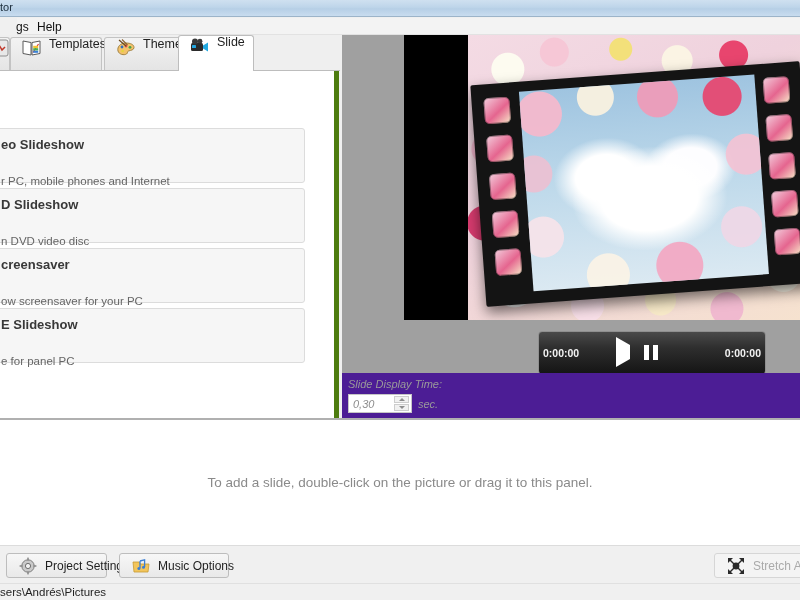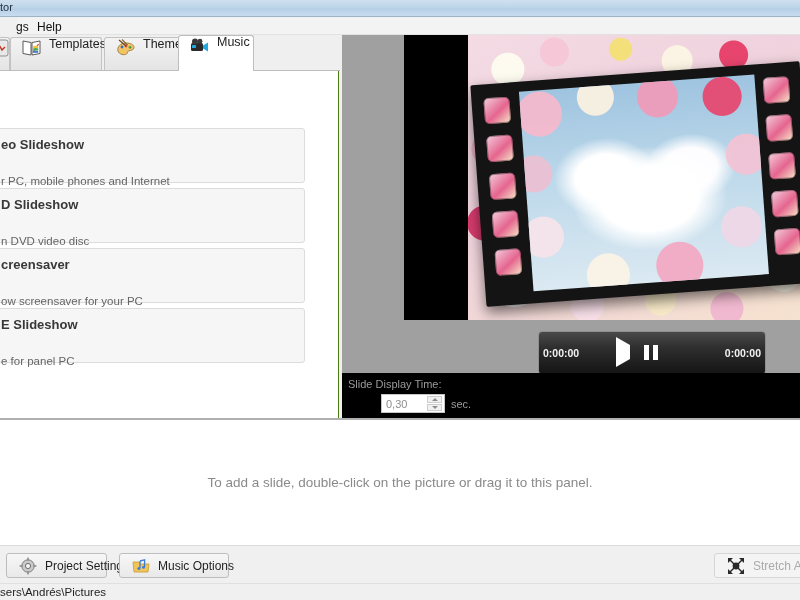--- a/index.html
+++ b/index.html
@@ -467,7 +467,7 @@
           <rect x="3" y="9" width="4" height="3" rx="0.6" fill="#24a6de"></rect>
         </svg>
       </span>
-      <span class="tab-label">Music</span>
+      <span class="tab-label">Slide</span>
     </div>
   </div>
   <div class="tabstrip-underline"></div>

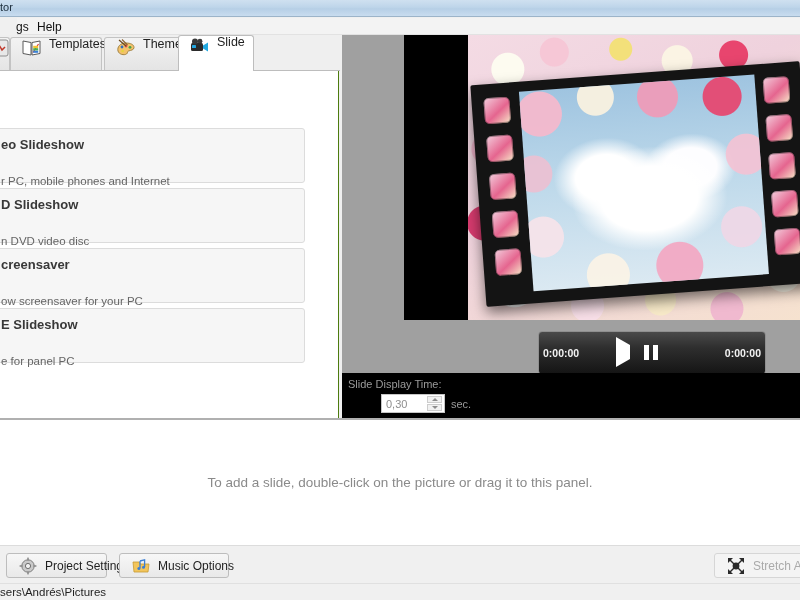--- a/index.html
+++ b/index.html
@@ -108,7 +108,7 @@
     left: 0; top: 71px;
     width: 339px; height: 348px;
     background: #ffffff;
-    border-right: 1px solid #4d7c0f;
+    border-right: 5px solid #4d7c0f;
     box-sizing: border-box;
     overflow: hidden;
   }

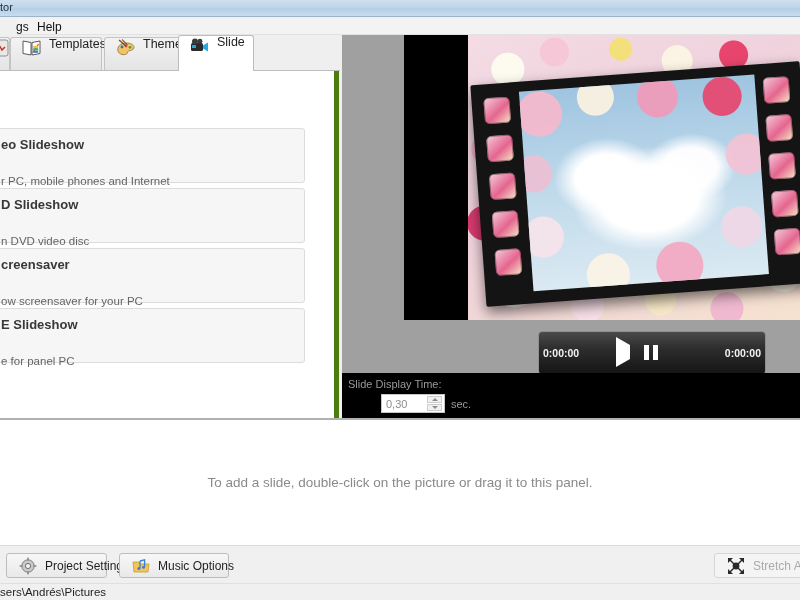--- a/index.html
+++ b/index.html
@@ -269,9 +269,10 @@
     position: absolute;
     left: 342px; top: 373px;
     width: 458px; height: 45px;
-    background: #000000;
+    background: #4c1d95;
     box-sizing: border-box;
     padding: 5px 13px 0 6px;
+    font-style: italic;
   }
   .sdt-label {
     font-size: 11px;

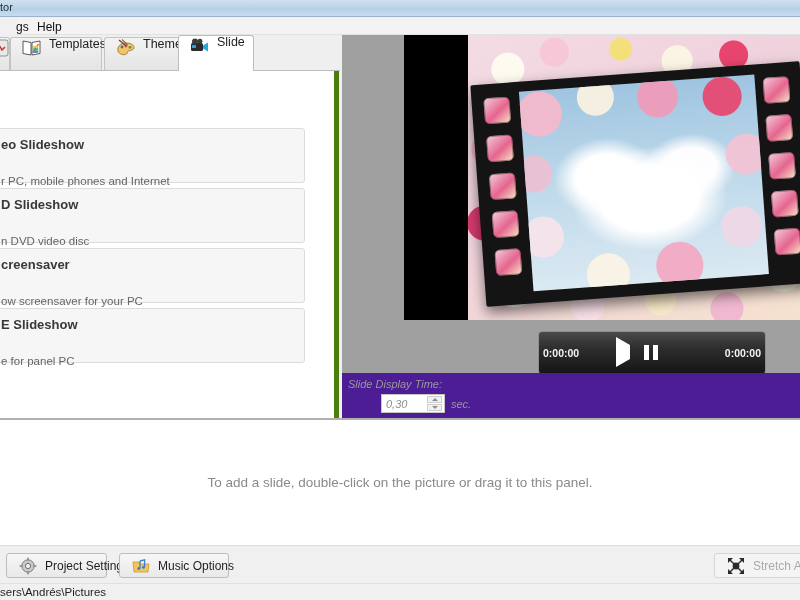--- a/index.html
+++ b/index.html
@@ -284,7 +284,6 @@
     align-items: center;
     gap: 6px;
     margin-top: 3px;
-    margin-left: 33px;
   }
   .spin {
     position: relative;

